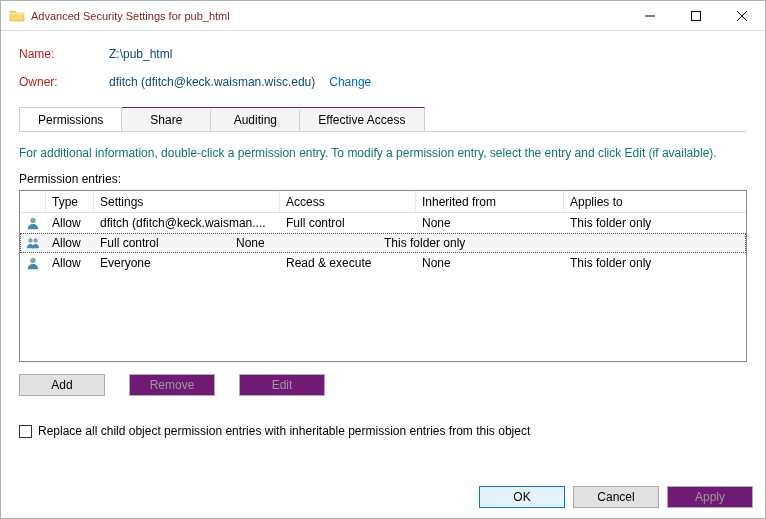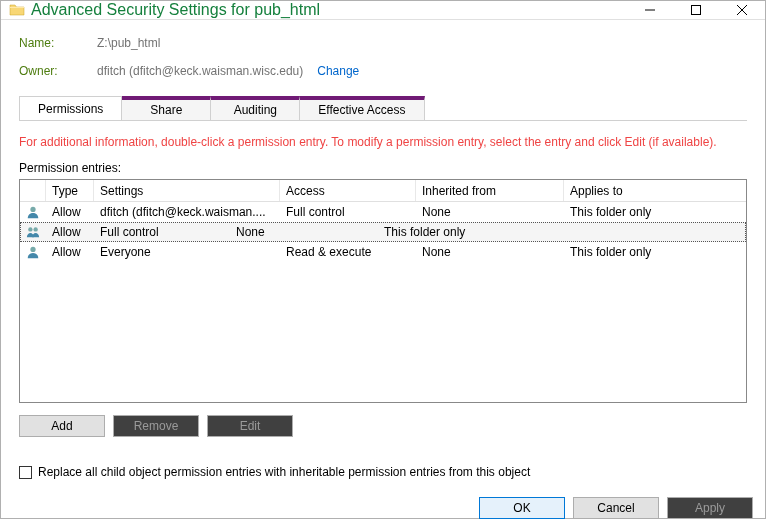--- a/index.html
+++ b/index.html
@@ -7,7 +7,7 @@
   .window { width: 766px; height: 519px; border: 1px solid #b0b0b0; background: #fff; display: flex; flex-direction: column; }
   .titlebar { height: 30px; display: flex; align-items: center; border-bottom: 1px solid #e0e0e0; }
   .titlebar .icon { width: 16px; height: 16px; margin: 0 6px 0 8px; }
-  .titlebar .title { flex: 1; font-size: 16px; color: #15803d; }
+  .titlebar .title { flex: 1; font-size: 11px; color: #7f1d1d; }
   .titlebar .winbtns { display: flex; height: 100%; }
   .titlebar .winbtn { width: 46px; display: flex; align-items: center; justify-content: center; }
   .content { flex: 1; padding: 12px 18px 10px 18px; display: flex; flex-direction: column; }

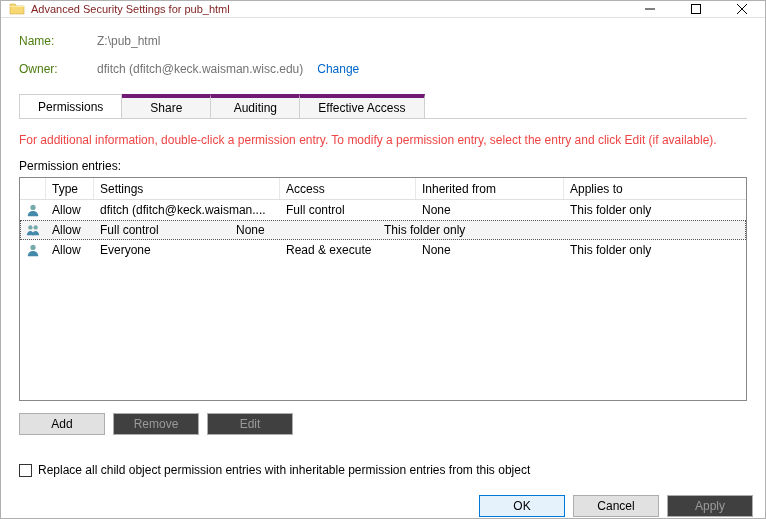--- a/index.html
+++ b/index.html
@@ -13,7 +13,7 @@
   .content { flex: 1; padding: 12px 18px 10px 18px; display: flex; flex-direction: column; }
 
   .info-row { display: flex; height: 22px; align-items: center; }
-  .info-label { width: 78px; color: #4d7c0f; }
+  .info-label { width: 78px; color: #b91c1c; }
   .info-value { color: #737373; }
   .link { color: #0066cc; margin-left: 14px; cursor: pointer; }
 

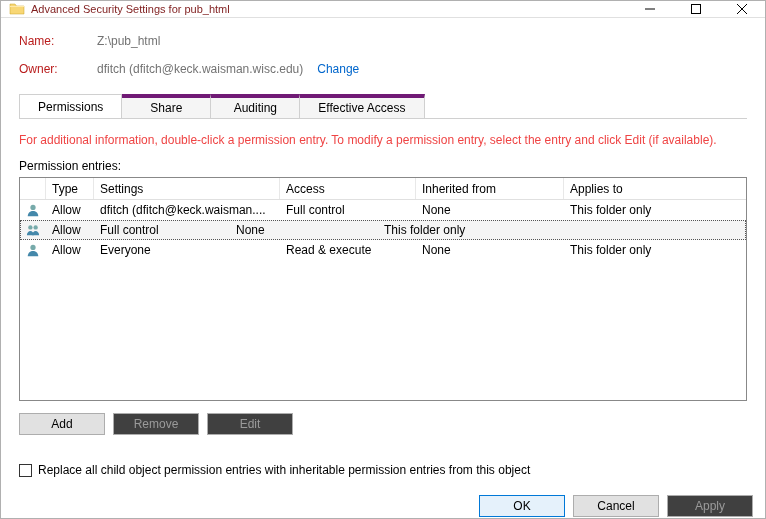--- a/index.html
+++ b/index.html
@@ -14,7 +14,7 @@
 
   .info-row { display: flex; height: 22px; align-items: center; }
   .info-label { width: 78px; color: #b91c1c; }
-  .info-value { color: #737373; }
+  .info-value { color: #0c4a6e; margin-left: 12px; }
   .link { color: #0066cc; margin-left: 14px; cursor: pointer; }
 
   .tabs { display: flex; margin-top: 14px; }

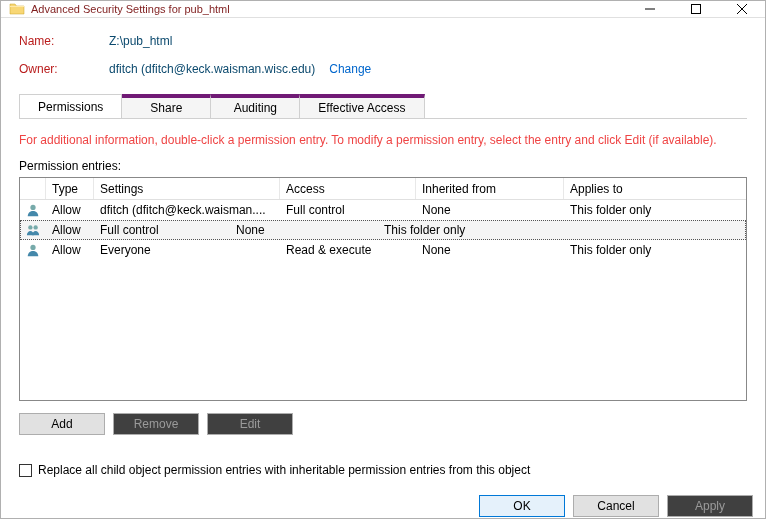--- a/index.html
+++ b/index.html
@@ -19,7 +19,7 @@
 
   .tabs { display: flex; margin-top: 14px; }
   .tab { height: 24px; padding: 0 18px; display: flex; align-items: center; border: 1px solid #d0d0d0; border-bottom: none; background: #fff; margin-right: -1px; min-width: 90px; justify-content: center; cursor: pointer; }
-  .tab.inactive { background: #f5f5f5; border-top: 4px solid #701a75; }
+  .tab.inactive { background: #f5f5f5; border-top: 1px solid #701a75; }
   .tab.active { background: #fff; border-top: 1px solid #d0d0d0; position: relative; }
   .tabline { height: 1px; background: #d0d0d0; margin-top: 0; }
 

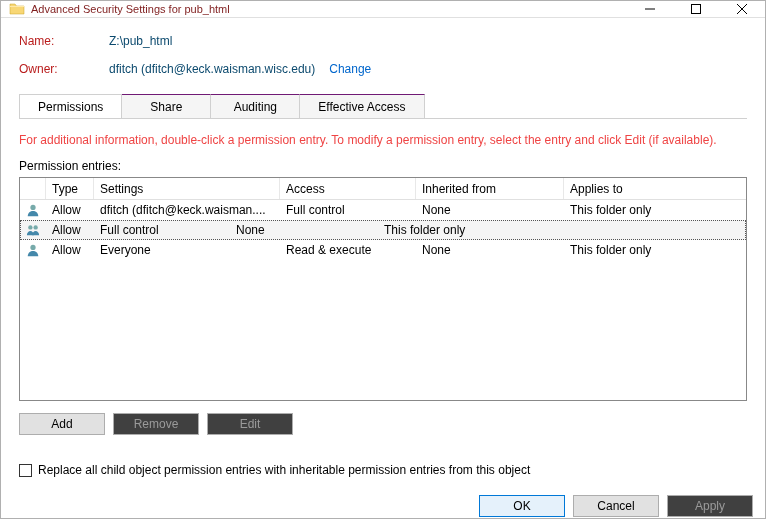--- a/index.html
+++ b/index.html
@@ -23,7 +23,7 @@
   .tab.active { background: #fff; border-top: 1px solid #d0d0d0; position: relative; }
   .tabline { height: 1px; background: #d0d0d0; margin-top: 0; }
 
-  .desc { margin: 14px 0 12px 0; color: #ef4444; }
+  .desc { margin: 14px 0 12px 0; color: #0f766e; }
   .subhdr { margin-bottom: 4px; }
 
   .table { border: 1px solid #888; height: 224px; display: flex; flex-direction: column; }

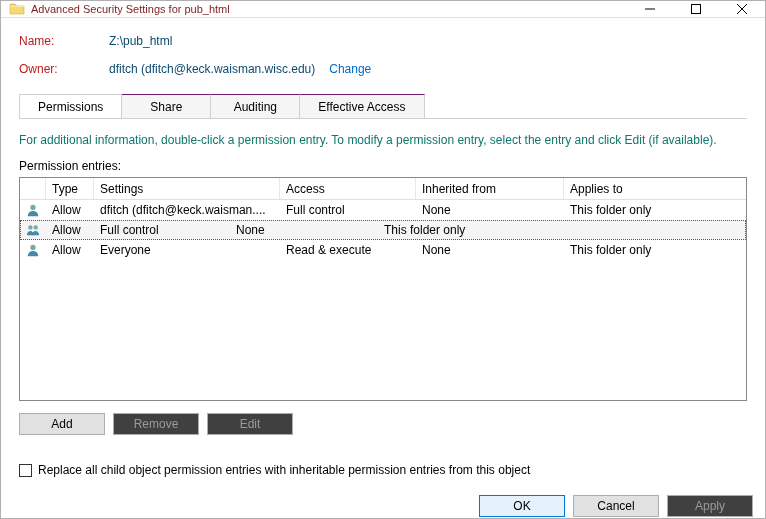--- a/index.html
+++ b/index.html
@@ -26,7 +26,7 @@
   .desc { margin: 14px 0 12px 0; color: #0f766e; }
   .subhdr { margin-bottom: 4px; }
 
-  .table { border: 1px solid #888; height: 224px; display: flex; flex-direction: column; }
+  .table { border: 1px solid #888; height: 172px; display: flex; flex-direction: column; }
   .thead { display: flex; background: #fff; border-bottom: 1px solid #e0e0e0; height: 22px; }
   .th, .td { padding: 0 6px; display: flex; align-items: center; border-right: 1px solid #e8e8e8; overflow: hidden; white-space: nowrap; text-overflow: ellipsis; }
   .th:last-child, .td:last-child { border-right: none; }

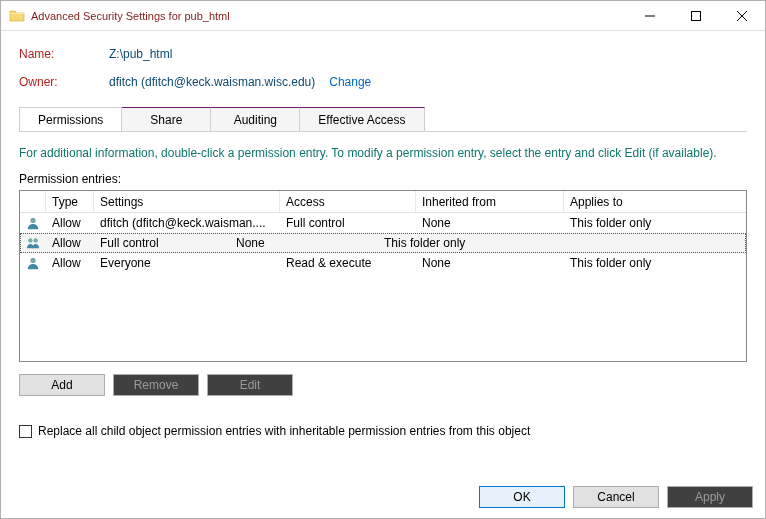--- a/index.html
+++ b/index.html
@@ -41,7 +41,7 @@
   .tr.selected { outline: 1px dotted #555; outline-offset: -1px; background: #f5f5f5; }
   .td { border-right: none; }
 
-  .btnrow { display: flex; gap: 8px; margin-top: 12px; }
+  .btnrow { display: flex; gap: 24px; margin-top: 12px; }
   .btn { min-width: 86px; height: 22px; border: 1px solid #adadad; background: #e1e1e1; display: inline-flex; align-items: center; justify-content: center; padding: 0 10px; cursor: pointer; }
   .btn.disabled { color: #9a9a9a; cursor: default; background: #404040; }
   .btn.primary { border: 1px solid #0078d7; background: #e5f1fb; }

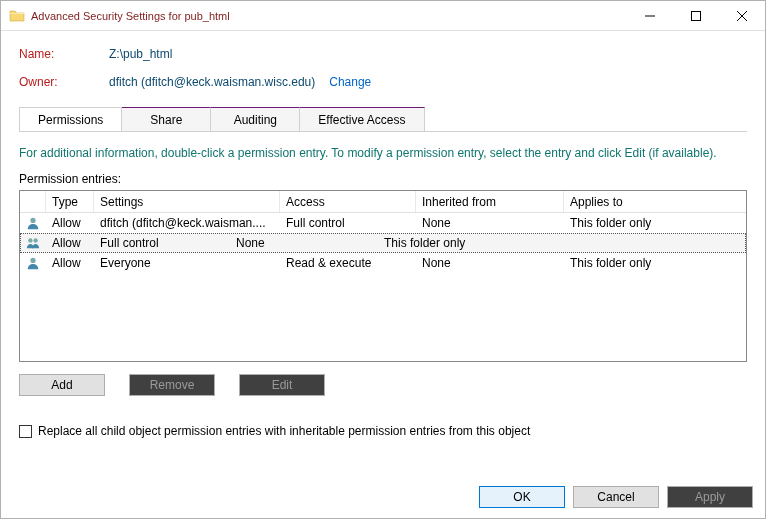--- a/index.html
+++ b/index.html
@@ -43,7 +43,7 @@
 
   .btnrow { display: flex; gap: 24px; margin-top: 12px; }
   .btn { min-width: 86px; height: 22px; border: 1px solid #adadad; background: #e1e1e1; display: inline-flex; align-items: center; justify-content: center; padding: 0 10px; cursor: pointer; }
-  .btn.disabled { color: #9a9a9a; cursor: default; background: #404040; }
+  .btn.disabled { color: #9a9a9a; cursor: default; background: #701a75; }
   .btn.primary { border: 1px solid #0078d7; background: #e5f1fb; }
 
   .inherit-row { margin-top: 12px; }

